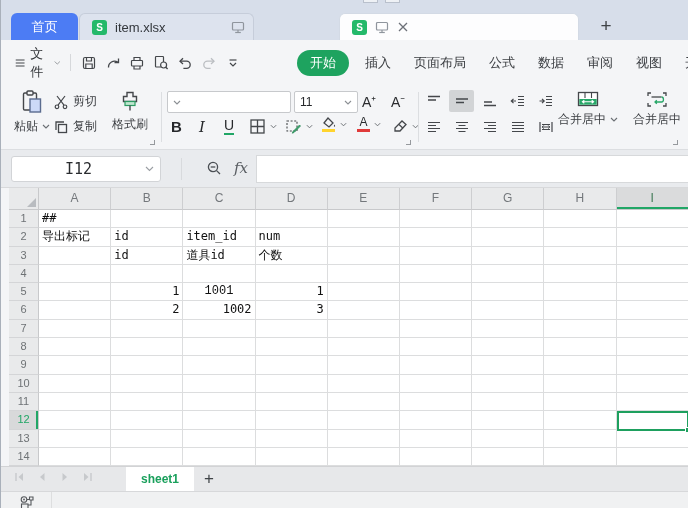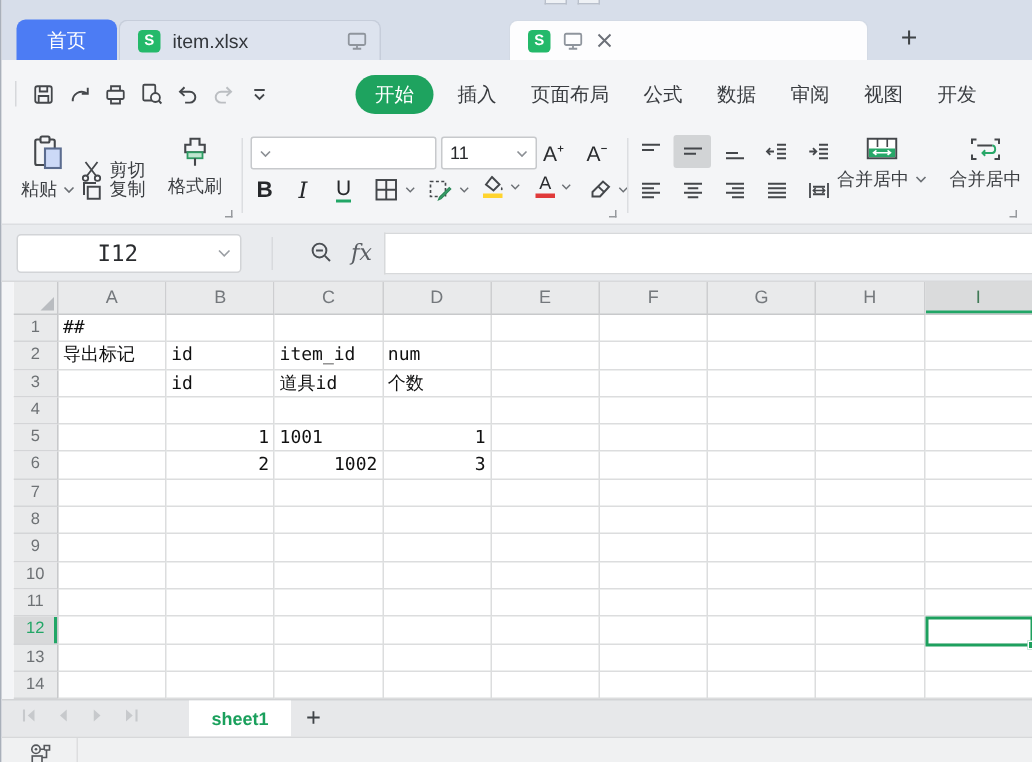--- a/index.html
+++ b/index.html
@@ -153,6 +153,15 @@
   </div>
 
   <div class="menubar">
+    <div class="file-btn">
+      <svg width="14" height="12" viewBox="0 0 14 12">
+          <path d="M1 2h12M1 6h12M1 10h12" stroke="#43464a" stroke-width="1.4"></path>
+        </svg>
+      <span>文件</span>
+      <svg width="9" height="6" viewBox="0 0 9 6">
+          <path d="M1 1l3.5 3.5L8 1" fill="none" stroke="#8b8f94" stroke-width="1.2"></path>
+        </svg>
+    </div>
     <div class="vsep"></div>
     <div class="qat">
       <span class="ibtn">

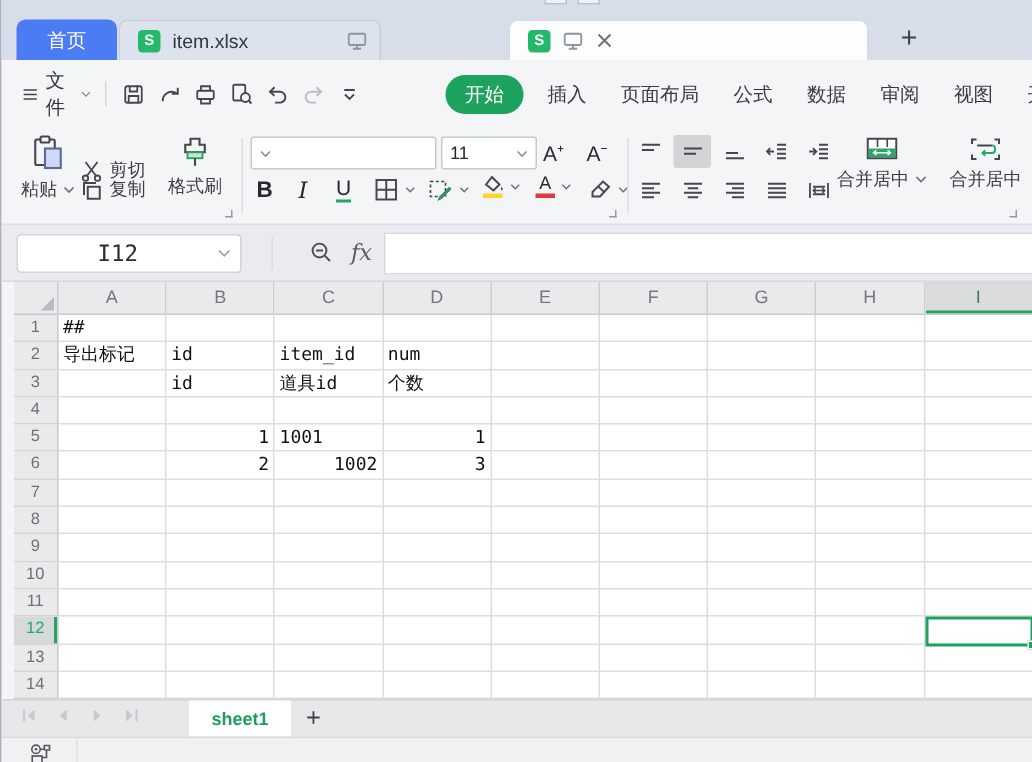--- a/index.html
+++ b/index.html
@@ -235,7 +235,7 @@
           </svg>
       </span>
     </div>
-    <div class="rowbtn" style="position:absolute; left:52px; top:20px;">
+    <div class="rowbtn" style="position:absolute; left:52px; top:8px;">
       <svg width="16" height="16" viewBox="0 0 16 16">
         <path d="M4 2l7 9.2M12 2L5 11.2" stroke="#44474b" stroke-width="1.2" fill="none"></path>
         <circle cx="4" cy="12.8" r="1.8" fill="none" stroke="#44474b" stroke-width="1.2"></circle>

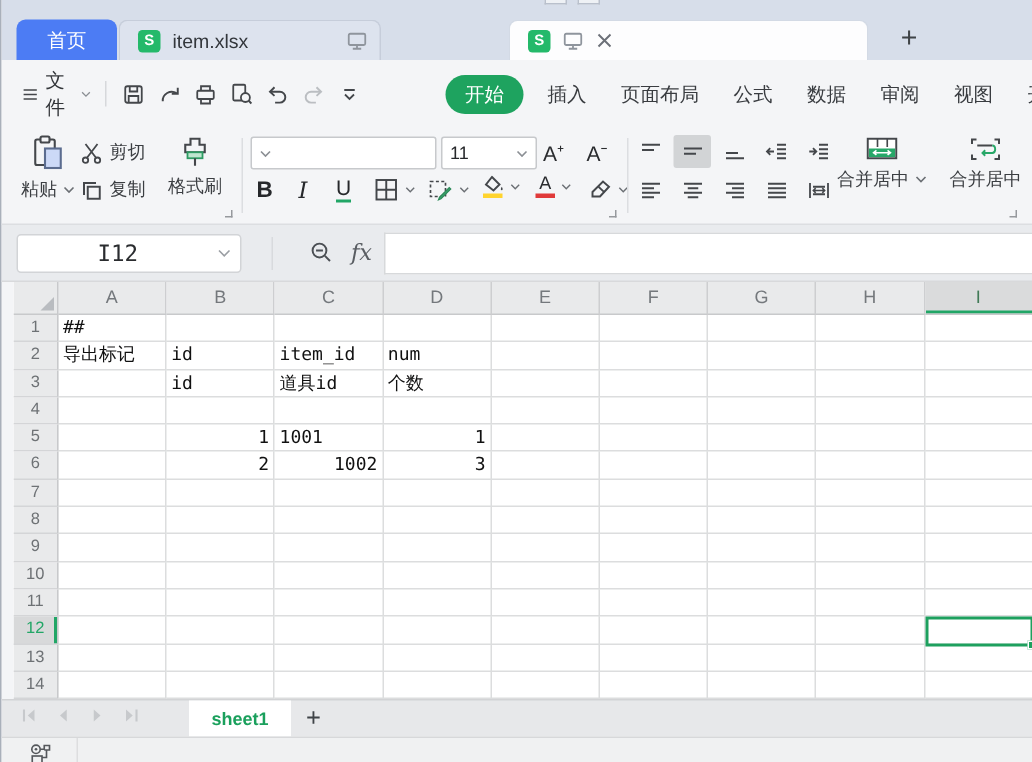--- a/index.html
+++ b/index.html
@@ -508,7 +508,7 @@
           <div class="row-h">5</div>
           <div class="cell" style="width: 72.2px;"></div>
           <div class="cell" style="width: 72.2px; text-align: right;">1</div>
-          <div class="cell" style="width: 72.2px; text-align: left;">1001</div>
+          <div class="cell" style="width: 72.2px; text-align: center; font-family: Liberation Mono, monospace;">1001</div>
           <div class="cell" style="width: 72.2px; text-align: right;">1</div>
           <div class="cell" style="width: 72.2px;"></div>
           <div class="cell" style="width: 72.2px;"></div>

